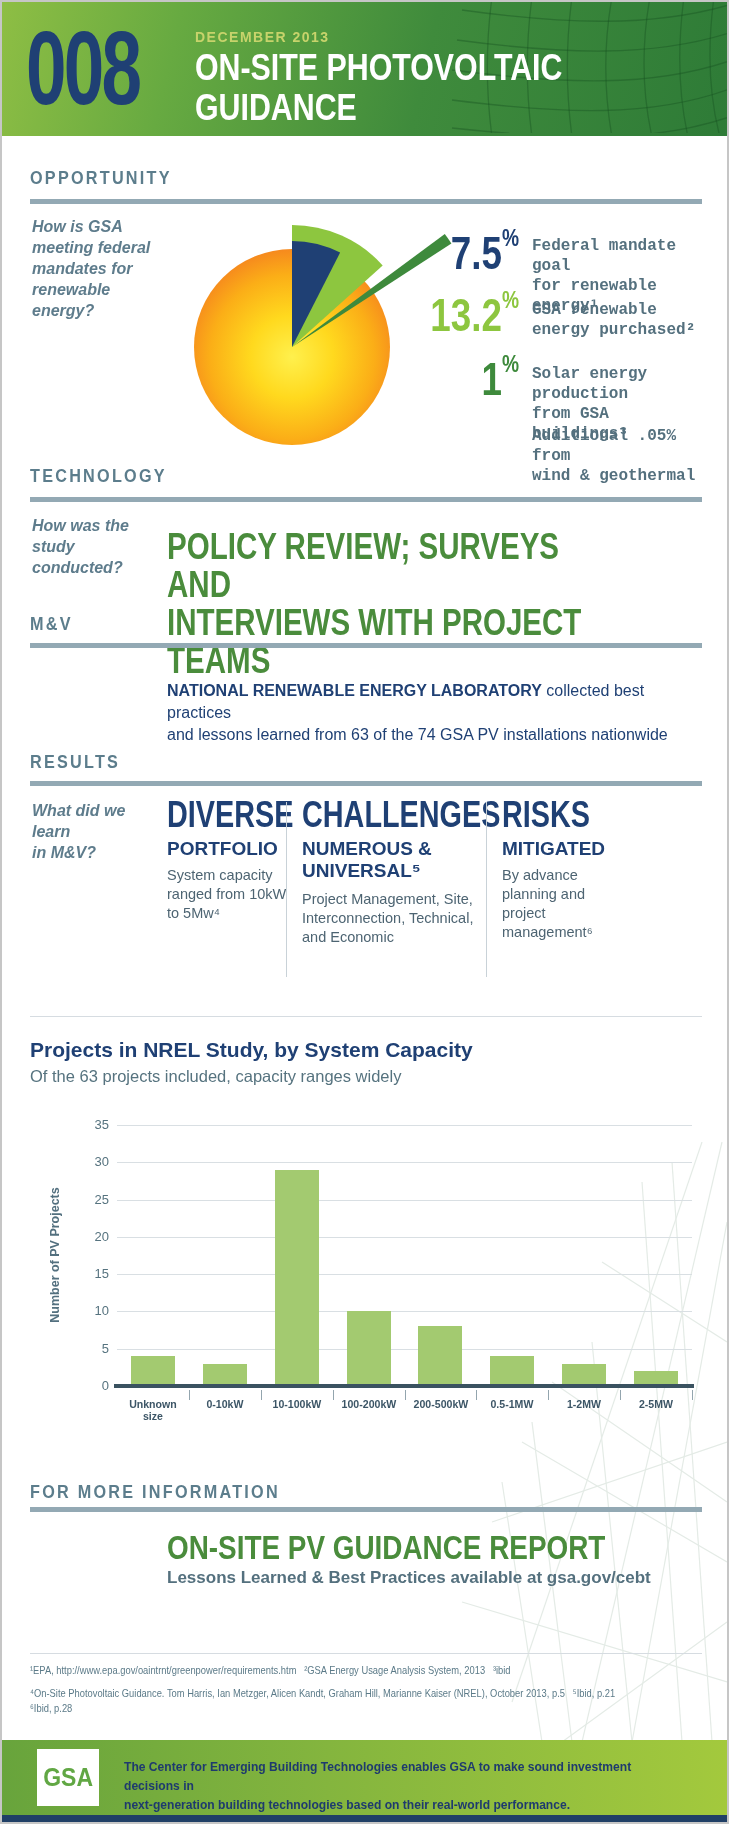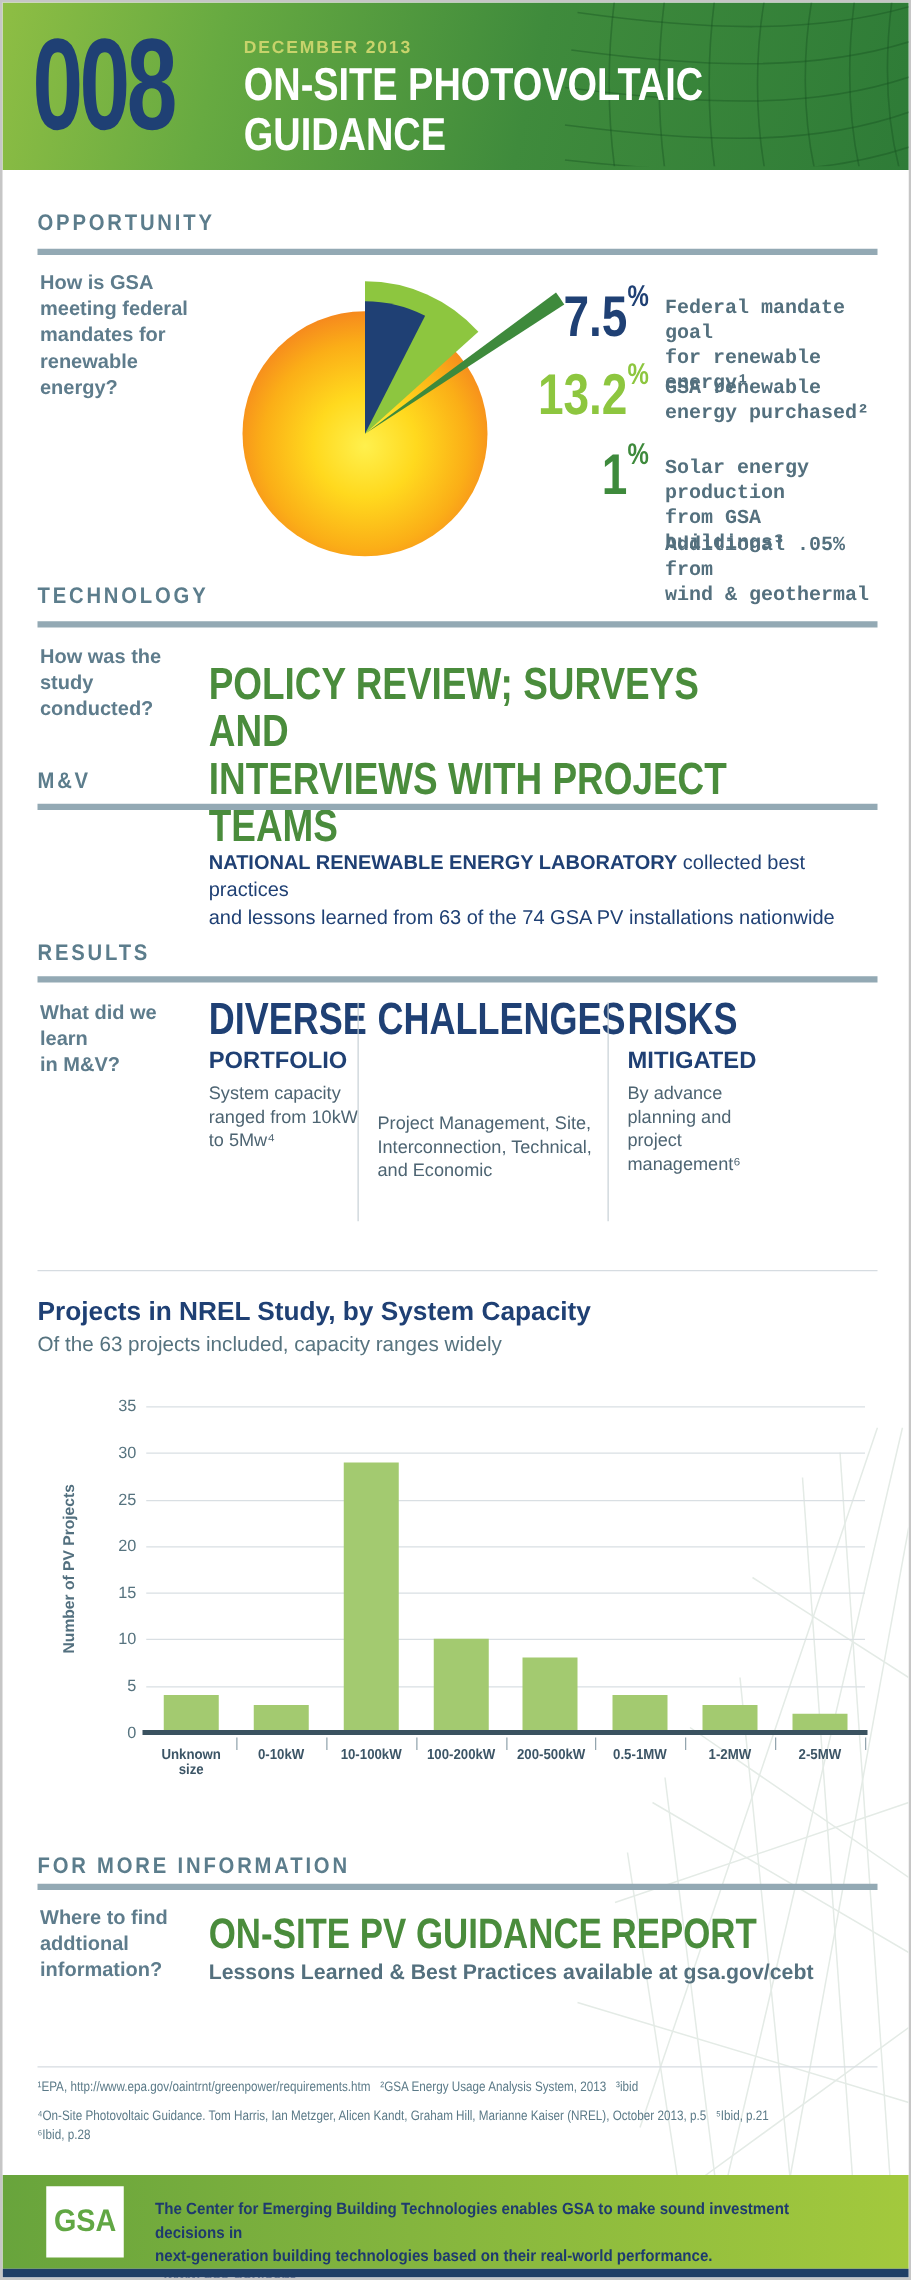--- a/index.html
+++ b/index.html
@@ -23,7 +23,7 @@
   .seclabel{color:#5c7d8c;font-size:18px;font-weight:bold;letter-spacing:2.5px;
             transform:scaleX(.9);transform-origin:0 0;}
   .secrule{height:5px;background:#93a9b4;width:672px;left:28px;}
-  .question{left:30px;width:135px;color:#5e7c8c;font-size:16px;line-height:21px;font-weight:bold;}
+  .question{left:30px;width:135px;color:#5e7c8c;font-size:16px;line-height:21px;font-style:italic;font-weight:bold;}
 
   
   .statval{width:185px;text-align:right;font-weight:bold;font-size:46px;line-height:1;

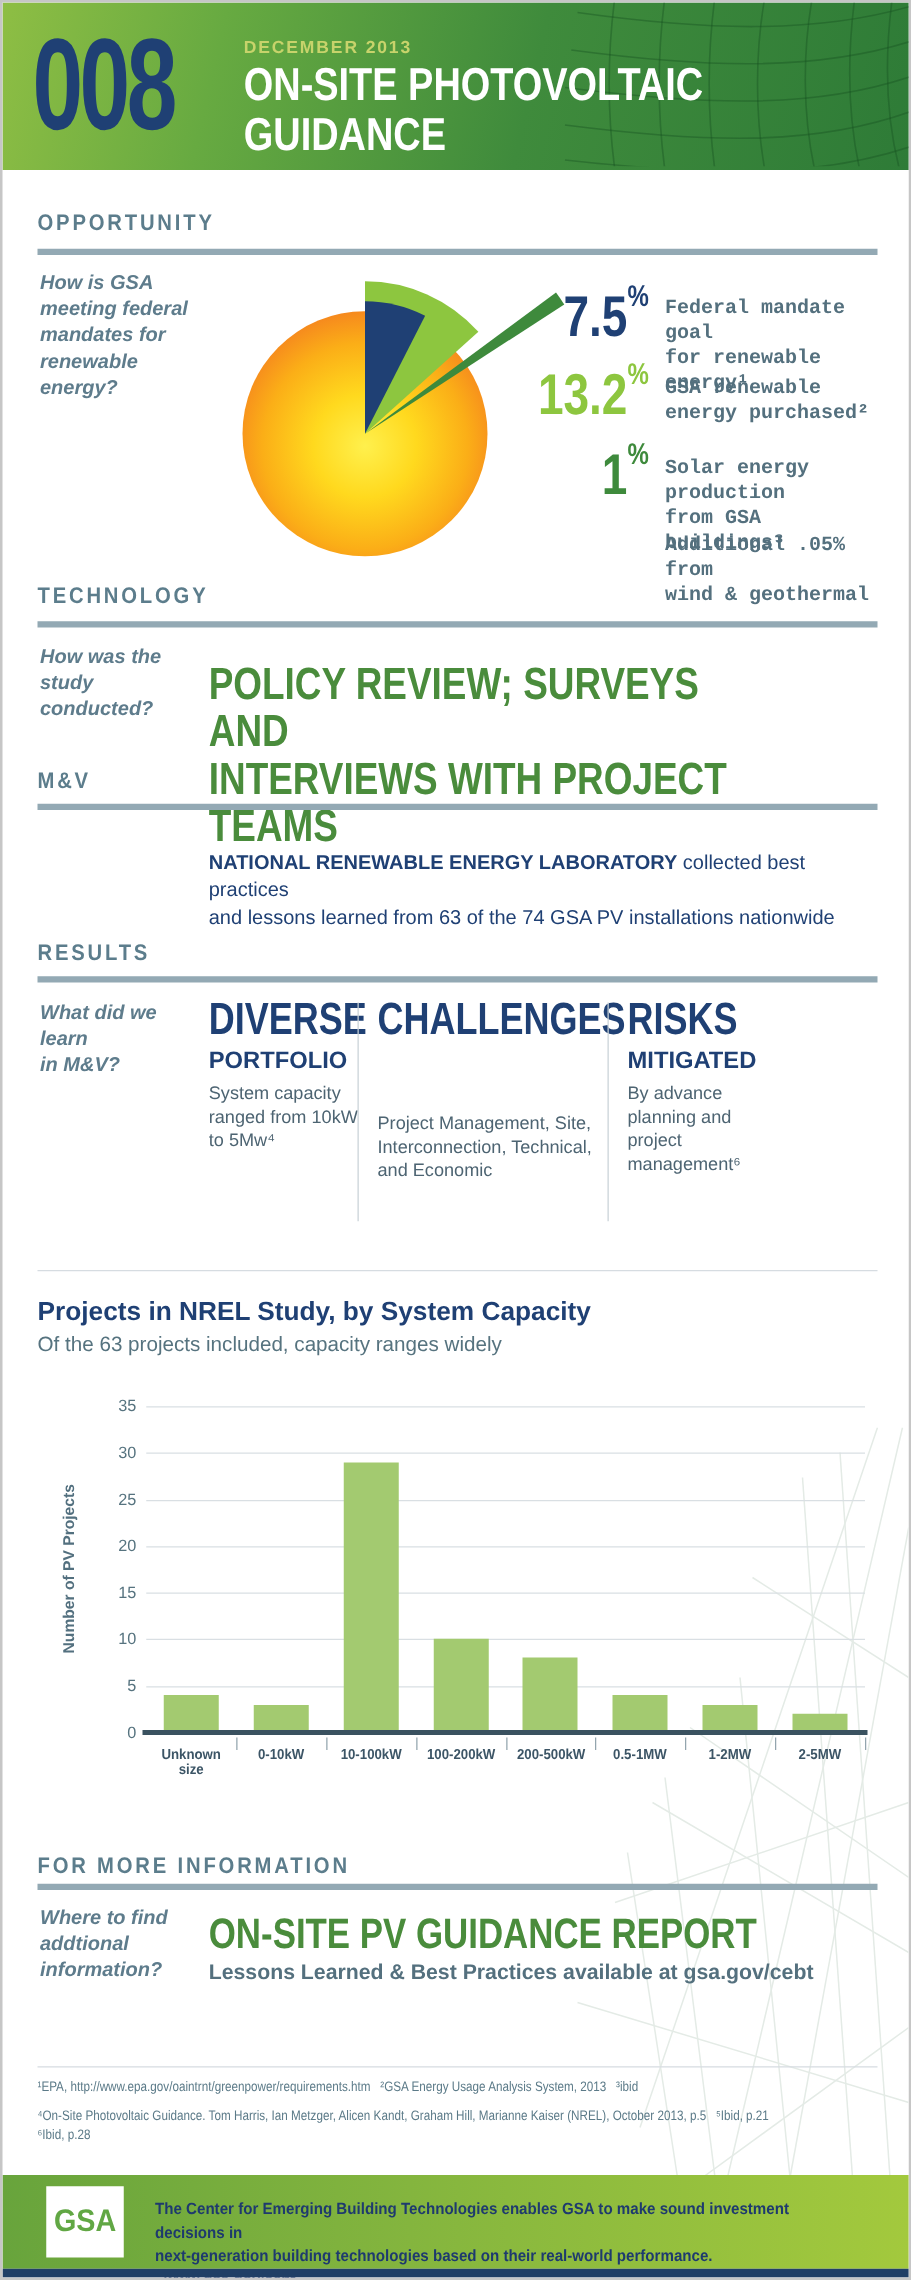--- a/index.html
+++ b/index.html
@@ -190,6 +190,8 @@
   <div class="abs vdivider" style="left:284px;top:800px;height:175px;"></div>
 
   <div class="abs coltitle" style="left:300px;top:795px;">CHALLENGES</div>
+  <div class="abs colsub pre" style="left:300px;top:836px;">NUMEROUS &amp;
+UNIVERSAL⁵</div>
   <div class="abs colbody pre" style="left:300px;top:888px;width:185px;">Project Management, Site,
 Interconnection, Technical,
 and Economic</div>

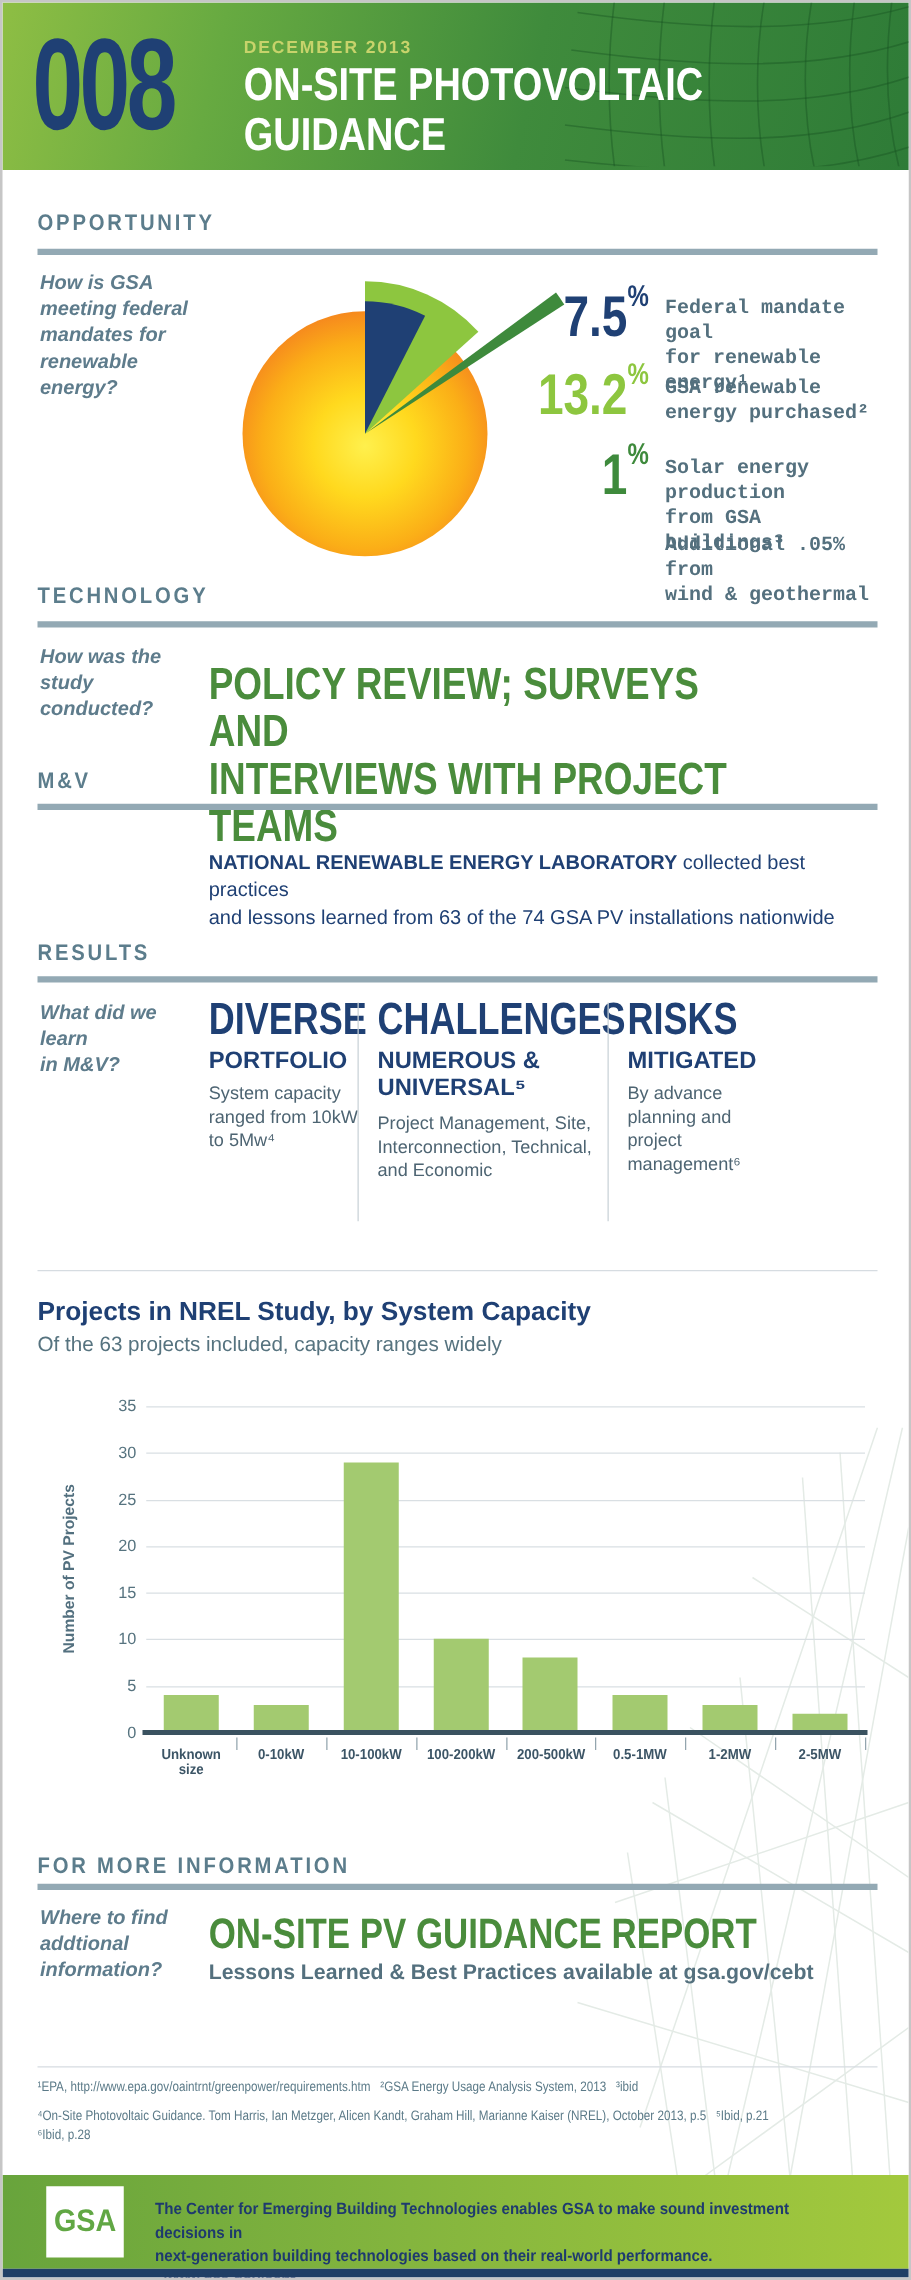--- a/index.html
+++ b/index.html
@@ -255,9 +255,6 @@
 
   <div class="abs seclabel" style="left:28px;top:1480px;">FOR MORE INFORMATION</div>
   <div class="abs secrule" style="top:1505px;"></div>
-  <div class="abs question pre" style="top:1522px;">Where to find
-addtional
-information?</div>
   <div class="abs bigline" style="left:165px;top:1526px;font-size:34px;">ON-SITE PV GUIDANCE REPORT</div>
   <div class="abs" style="left:165px;top:1566px;color:#54707e;font-size:17px;font-weight:bold;">Lessons Learned &amp; Best Practices available at gsa.gov/cebt</div>
 

